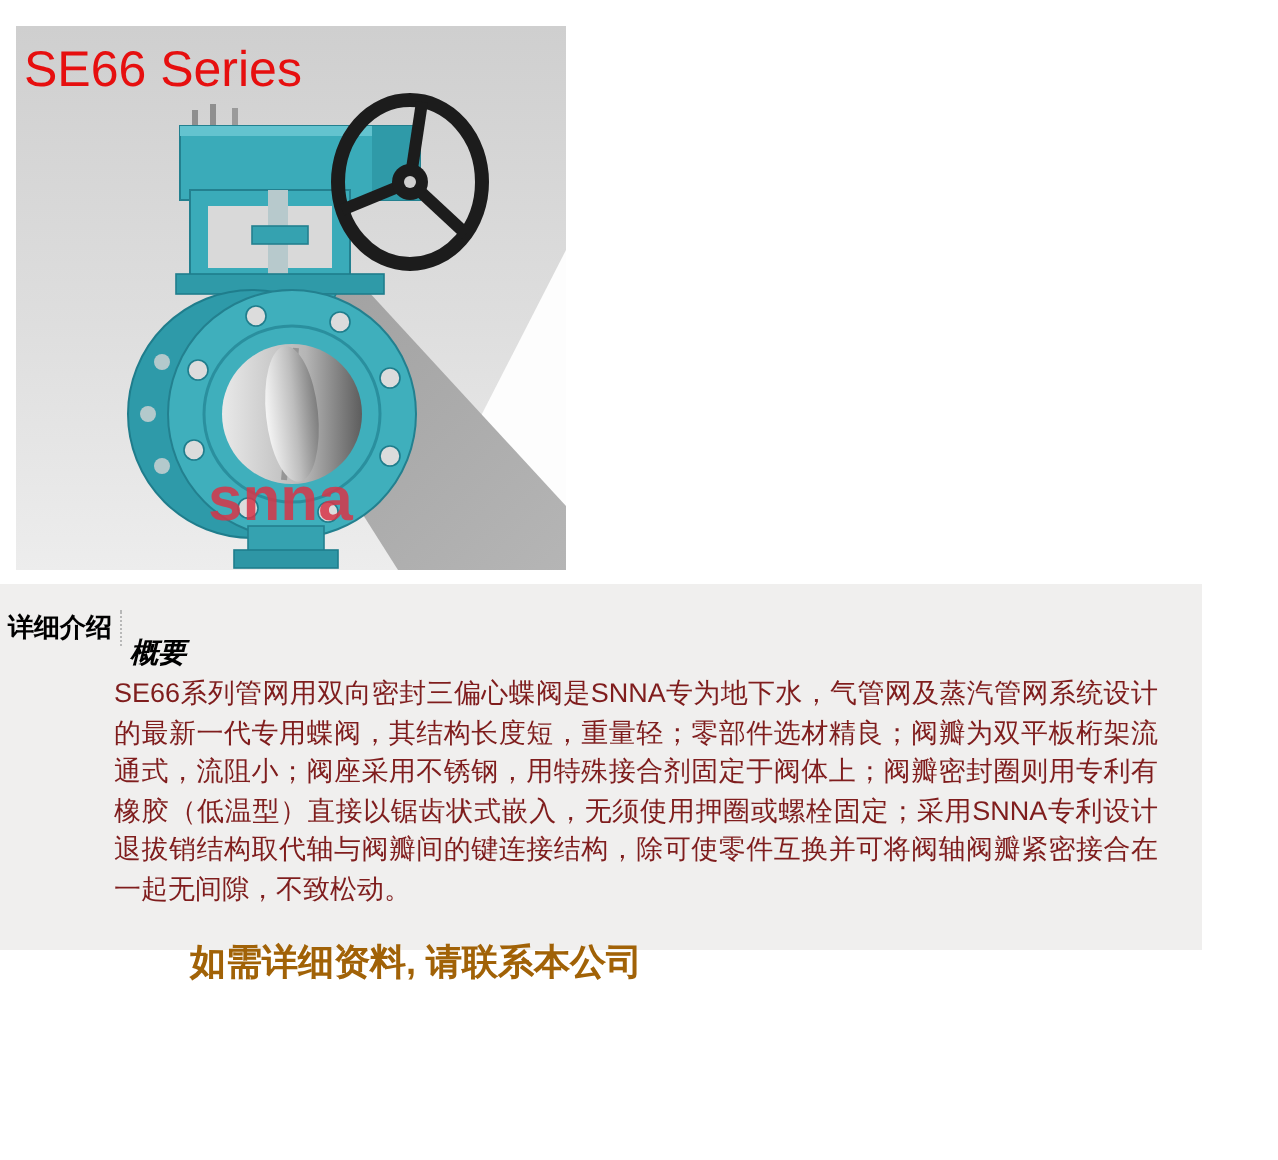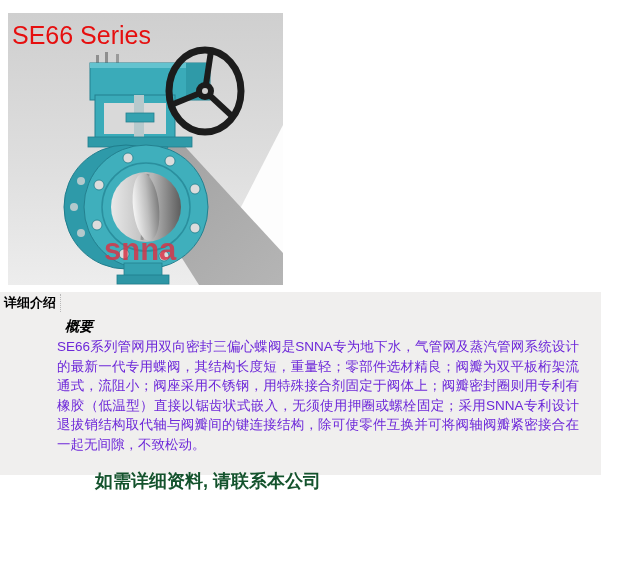--- a/index.html
+++ b/index.html
@@ -59,7 +59,7 @@
   .section-title {
     position: absolute;
     left: 4px;
-    top: 2px;
+    top: 13px;
     font-size: 13px;
     font-weight: bold;
     color: #000000;

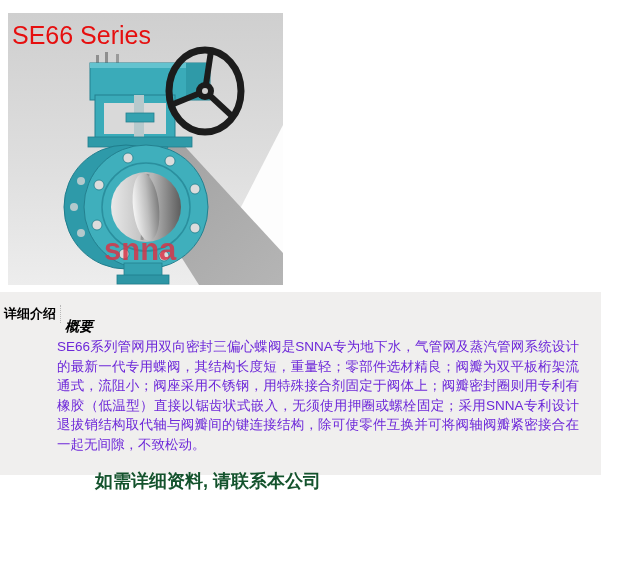--- a/index.html
+++ b/index.html
@@ -82,7 +82,7 @@
     width: 522px;
     font-size: 13.5px;
     line-height: 19.6px;
-    color: #6d28d9;
+    color: #7f1d1d;
     text-align: justify;
     word-break: break-all;
   }

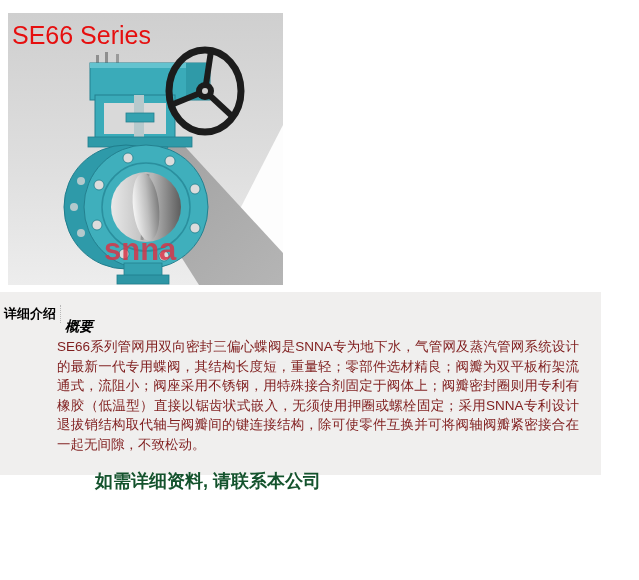--- a/index.html
+++ b/index.html
@@ -94,7 +94,7 @@
     top: 469px;
     font-size: 18px;
     font-weight: bold;
-    color: #14532d;
+    color: #a16207;
     white-space: nowrap;
   }
 </style>

